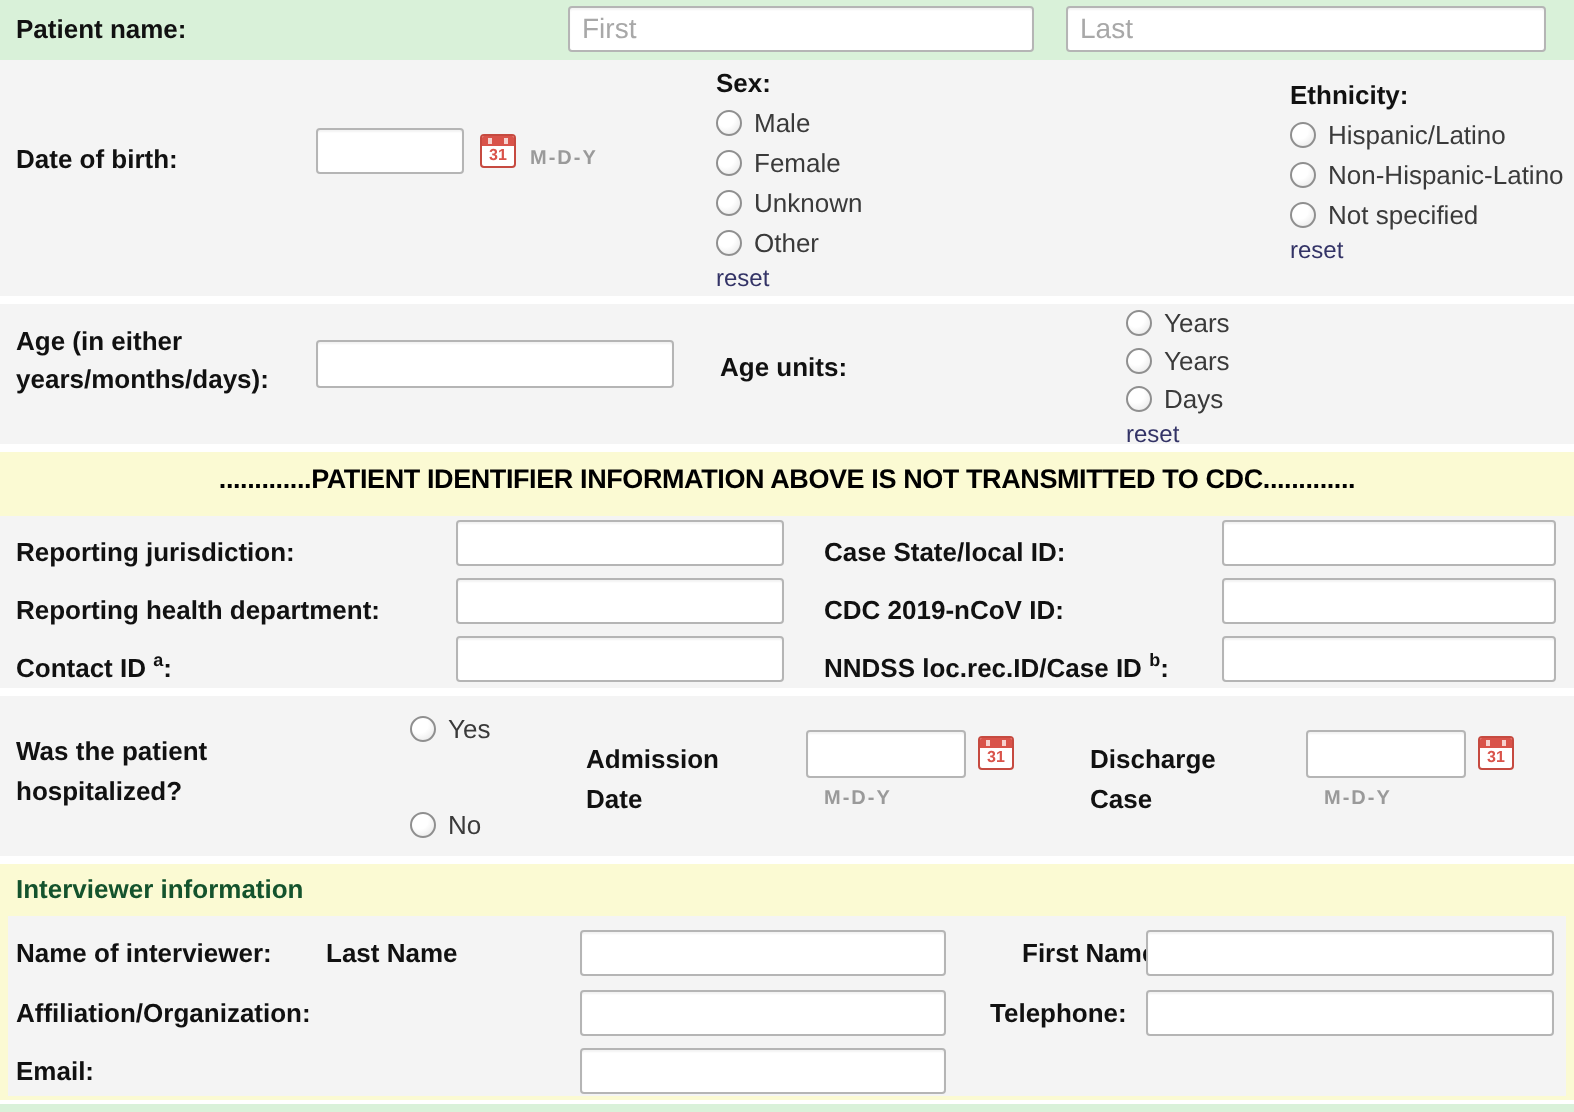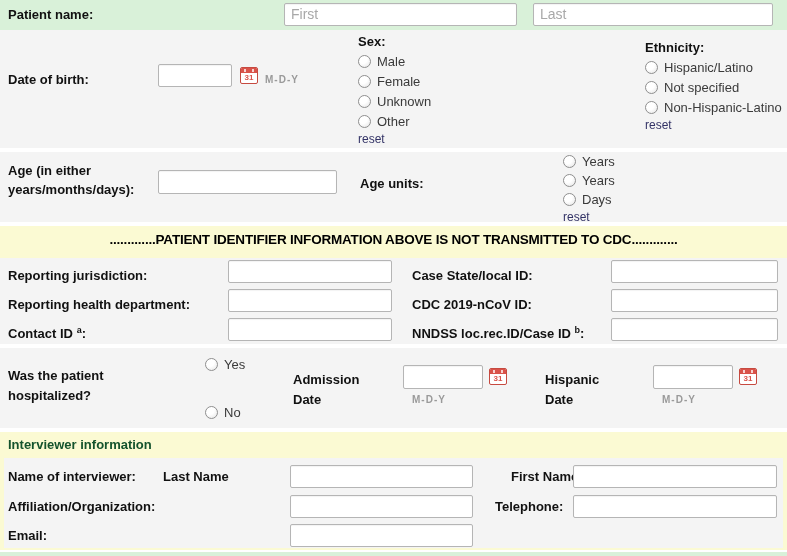--- a/index.html
+++ b/index.html
@@ -100,11 +100,11 @@
         </label>
       <label class="opt">
           <span class="radio"></span>
+          <span>Non-Hispanic-Latino</span>
+        </label>
+      <label class="opt">
+          <span class="radio"></span>
           <span>Not specified</span>
-        </label>
-      <label class="opt">
-          <span class="radio"></span>
-          <span>Non-Hispanic-Latino</span>
         </label>
       <span class="reset">reset</span>
     </div>

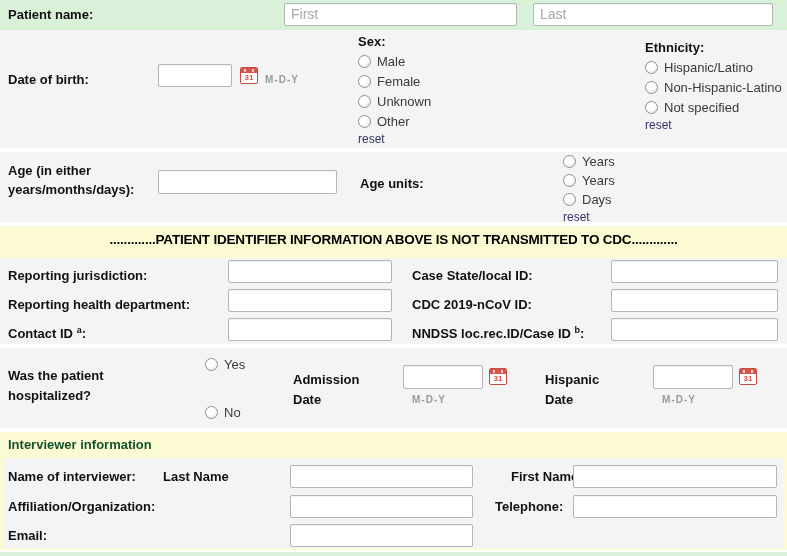--- a/index.html
+++ b/index.html
@@ -180,7 +180,7 @@
         <span class="cal-day">31</span>
       </span>
     <span class="hint" style="left:412px; top:46px;">M-D-Y</span>
-    <span class="blab" style="left:545px; top:22px; width:85px; line-height:20px;">Hispanic Date</span>
+    <span class="blab" style="left:545px; top:22px; width:85px; line-height:20px;">Discharge Case</span>
     <input class="txt-input" style="left: 653px; top: 17px; width: 80px; height: 24px;">
     <span class="cal" style="left:739px; top:20px;">
         <span class="cal-top"></span>

